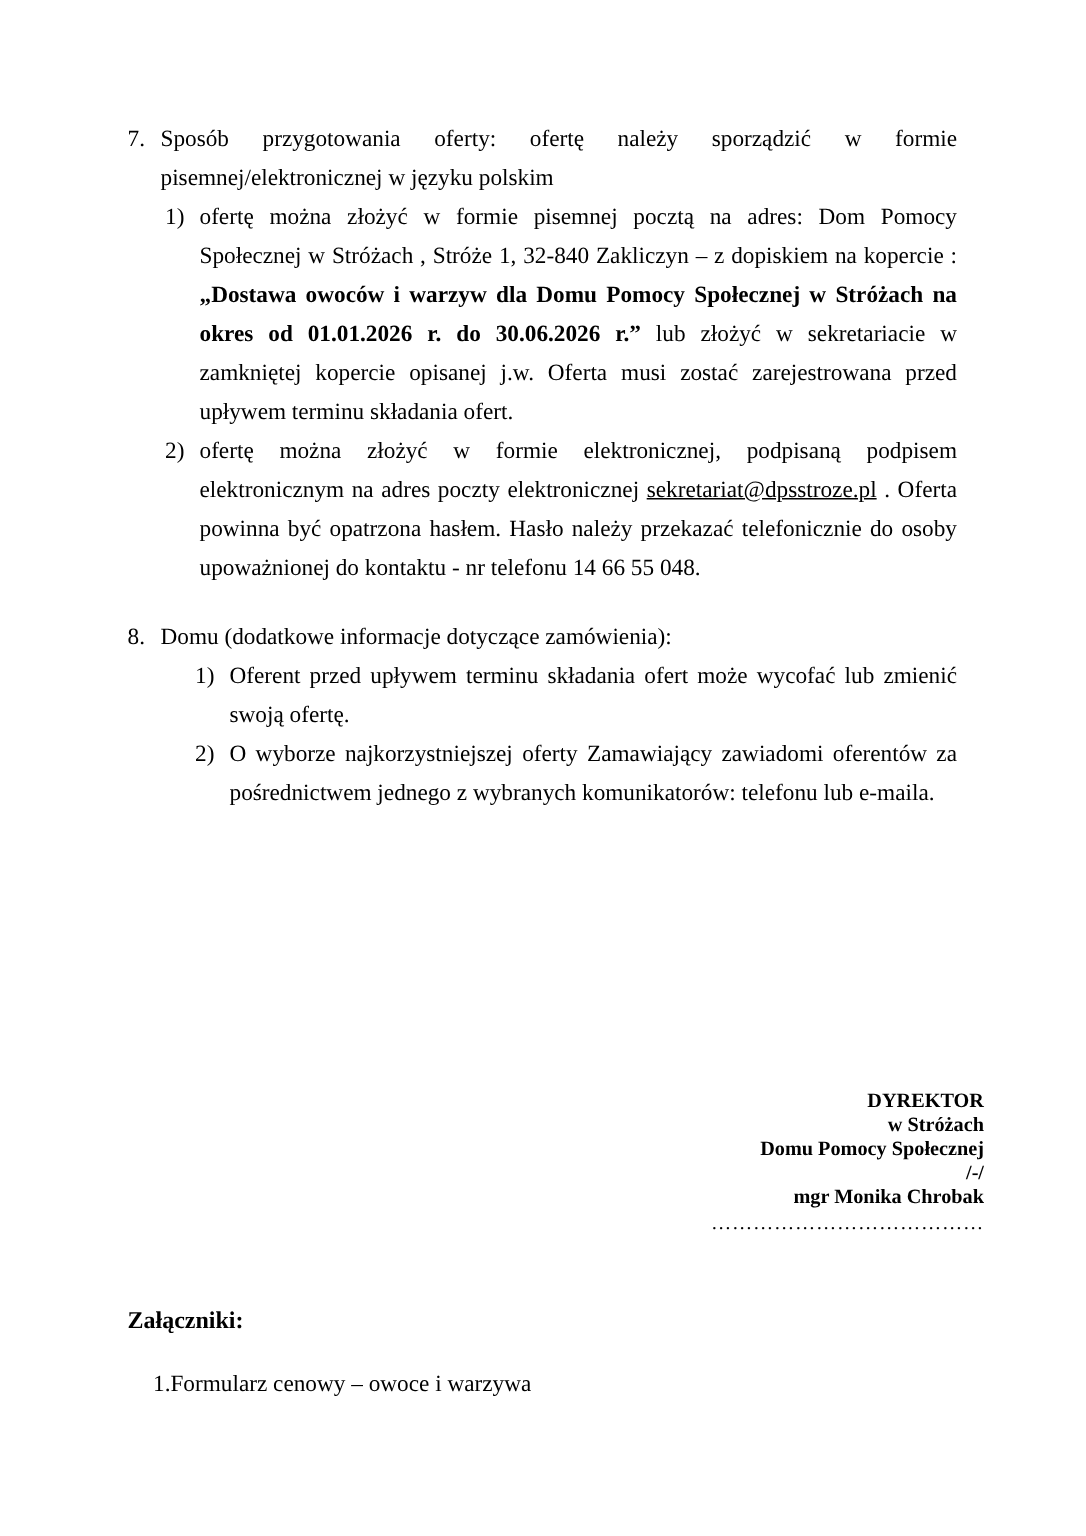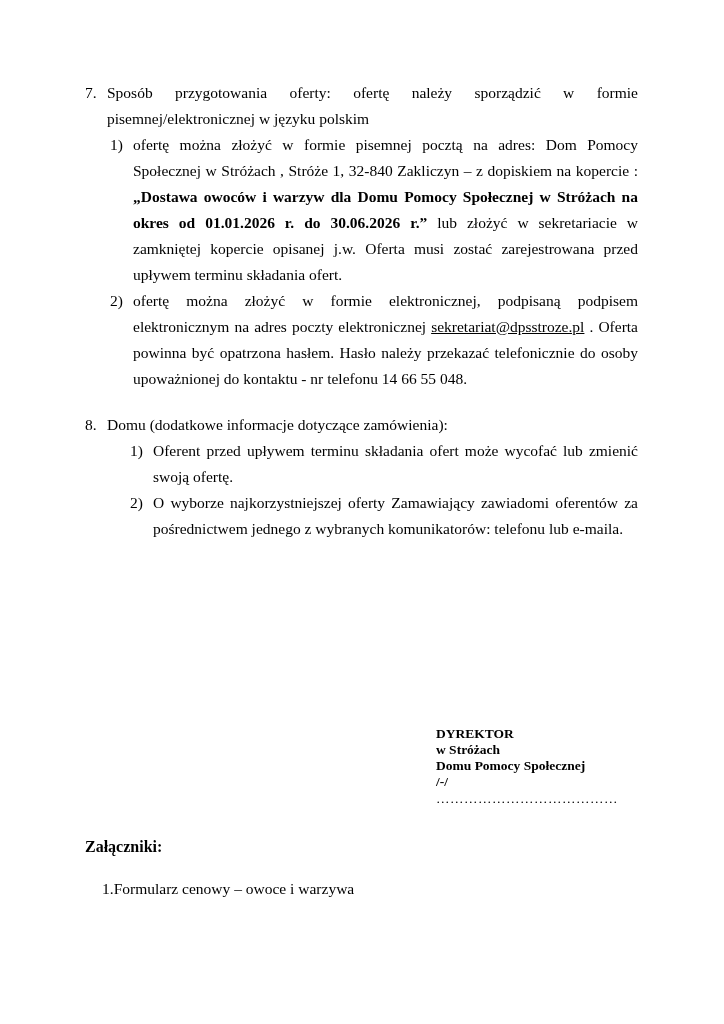--- a/index.html
+++ b/index.html
@@ -59,7 +59,7 @@
     top: 726px;
     left: 436px;
     width: 220px;
-    text-align: left;
+    text-align: right;
     font-size: 13.5px;
     line-height: 16px;
   }

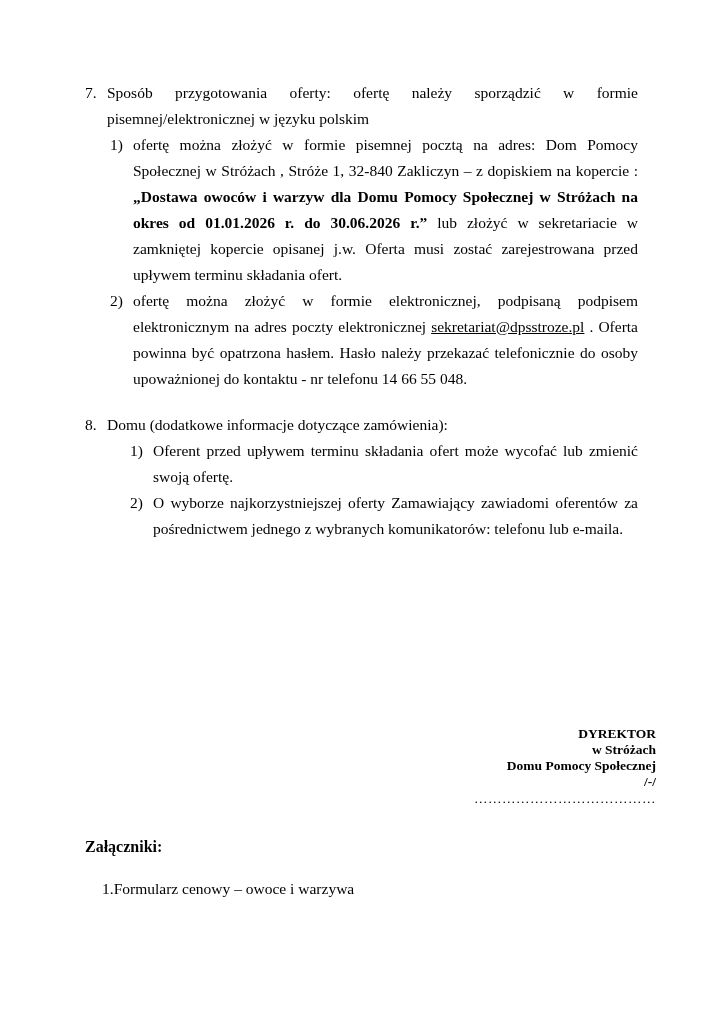--- a/index.html
+++ b/index.html
@@ -136,6 +136,7 @@
     <div class="sig-bold">w Stróżach</div>
     <div class="sig-bold">Domu Pomocy Społecznej</div>
     <div class="sig-bold">/-/</div>
+    <div class="sig-bold">mgr Monika Chrobak</div>
     <div class="sig-dots">…………………………………</div>
   </div>
 

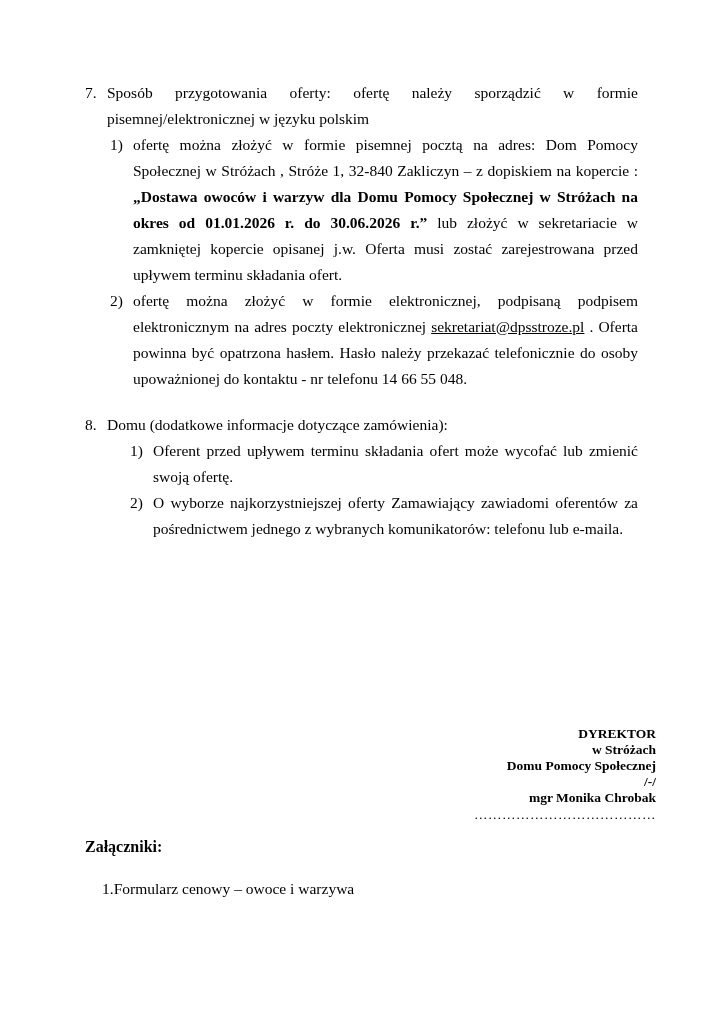--- a/index.html
+++ b/index.html
@@ -76,7 +76,7 @@
   
   .attachments {
     position: absolute;
-    top: 837px;
+    top: 871px;
     left: 85px;
     width: 553px;
   }

